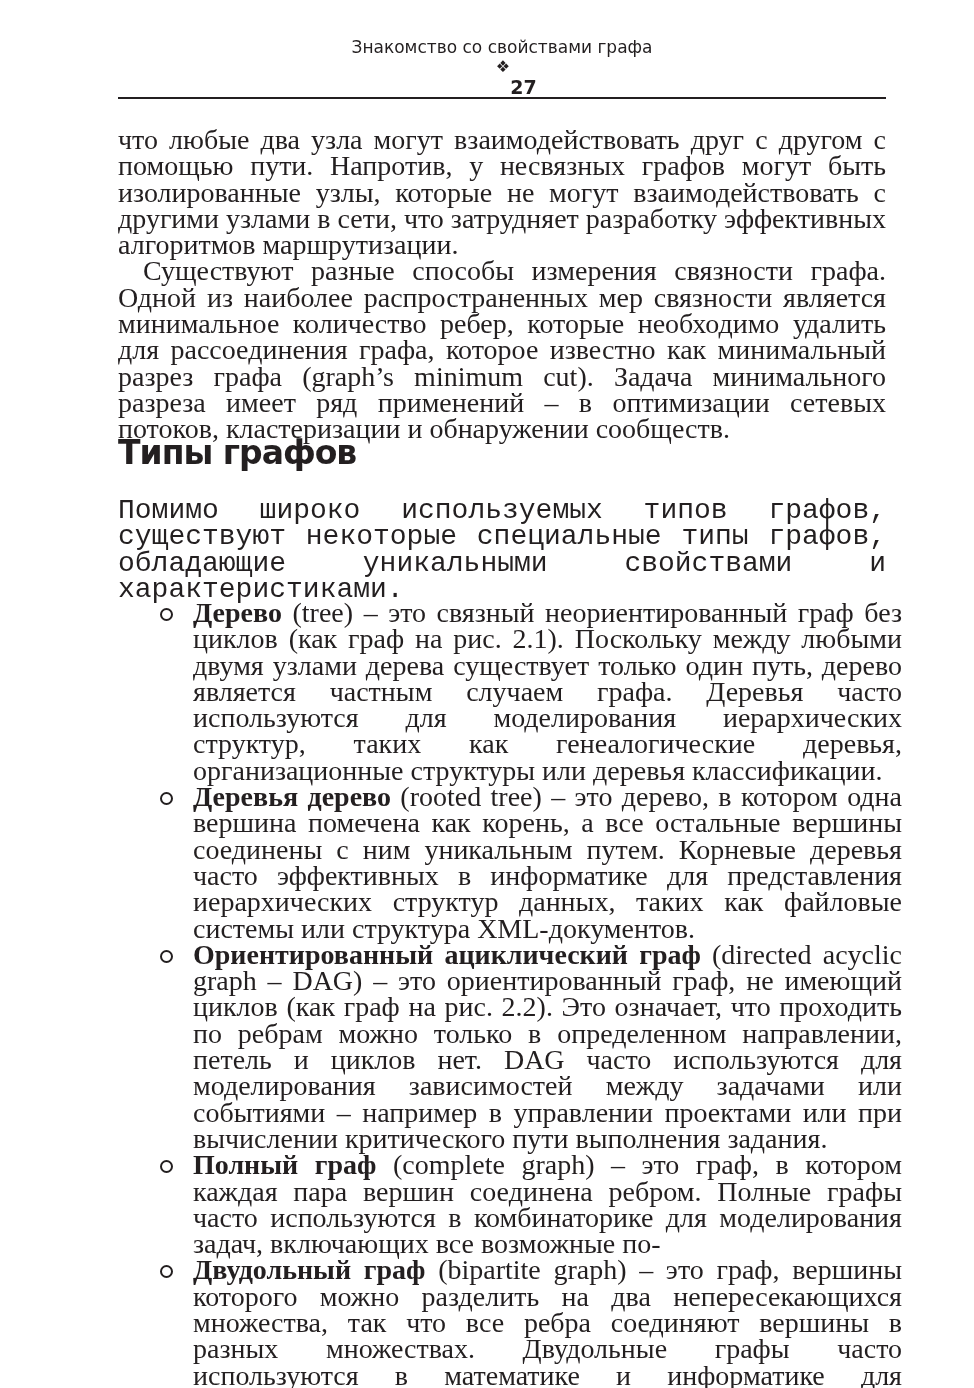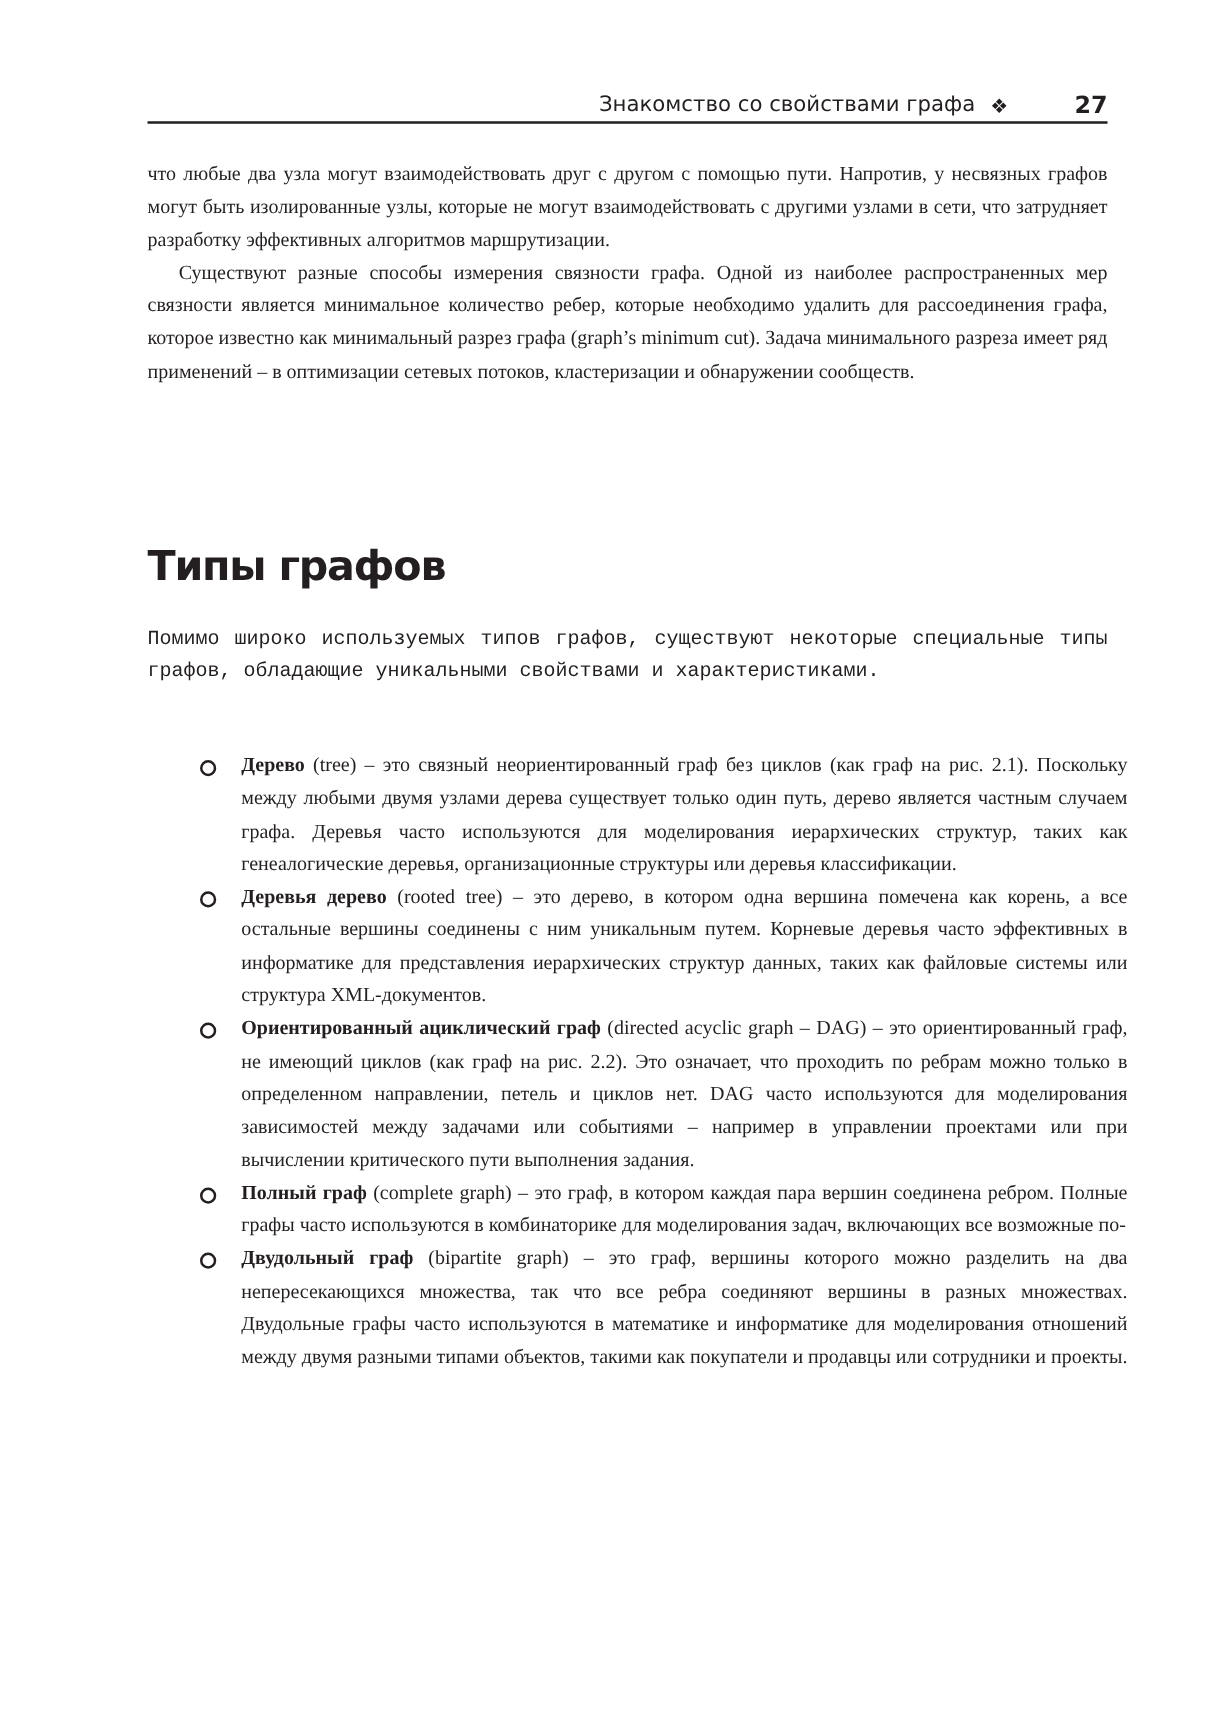--- a/index.html
+++ b/index.html
@@ -8,7 +8,7 @@
   .running-head {
     position: absolute; top: 70px; left: 0; width: 768px; height: 28px;
     display: flex; justify-content: flex-end; align-items: center;
-    font-family: "DejaVu Sans", sans-serif; font-size: 17px; color: #231f20;
+    font-family: "DejaVu Sans", sans-serif; font-size: 17px; color: #231f20; flex-direction: column;
   }
   .running-head .title { letter-spacing: 0; }
   .running-head .orn { margin: 0 10px 0 12px; font-size: 16px; }

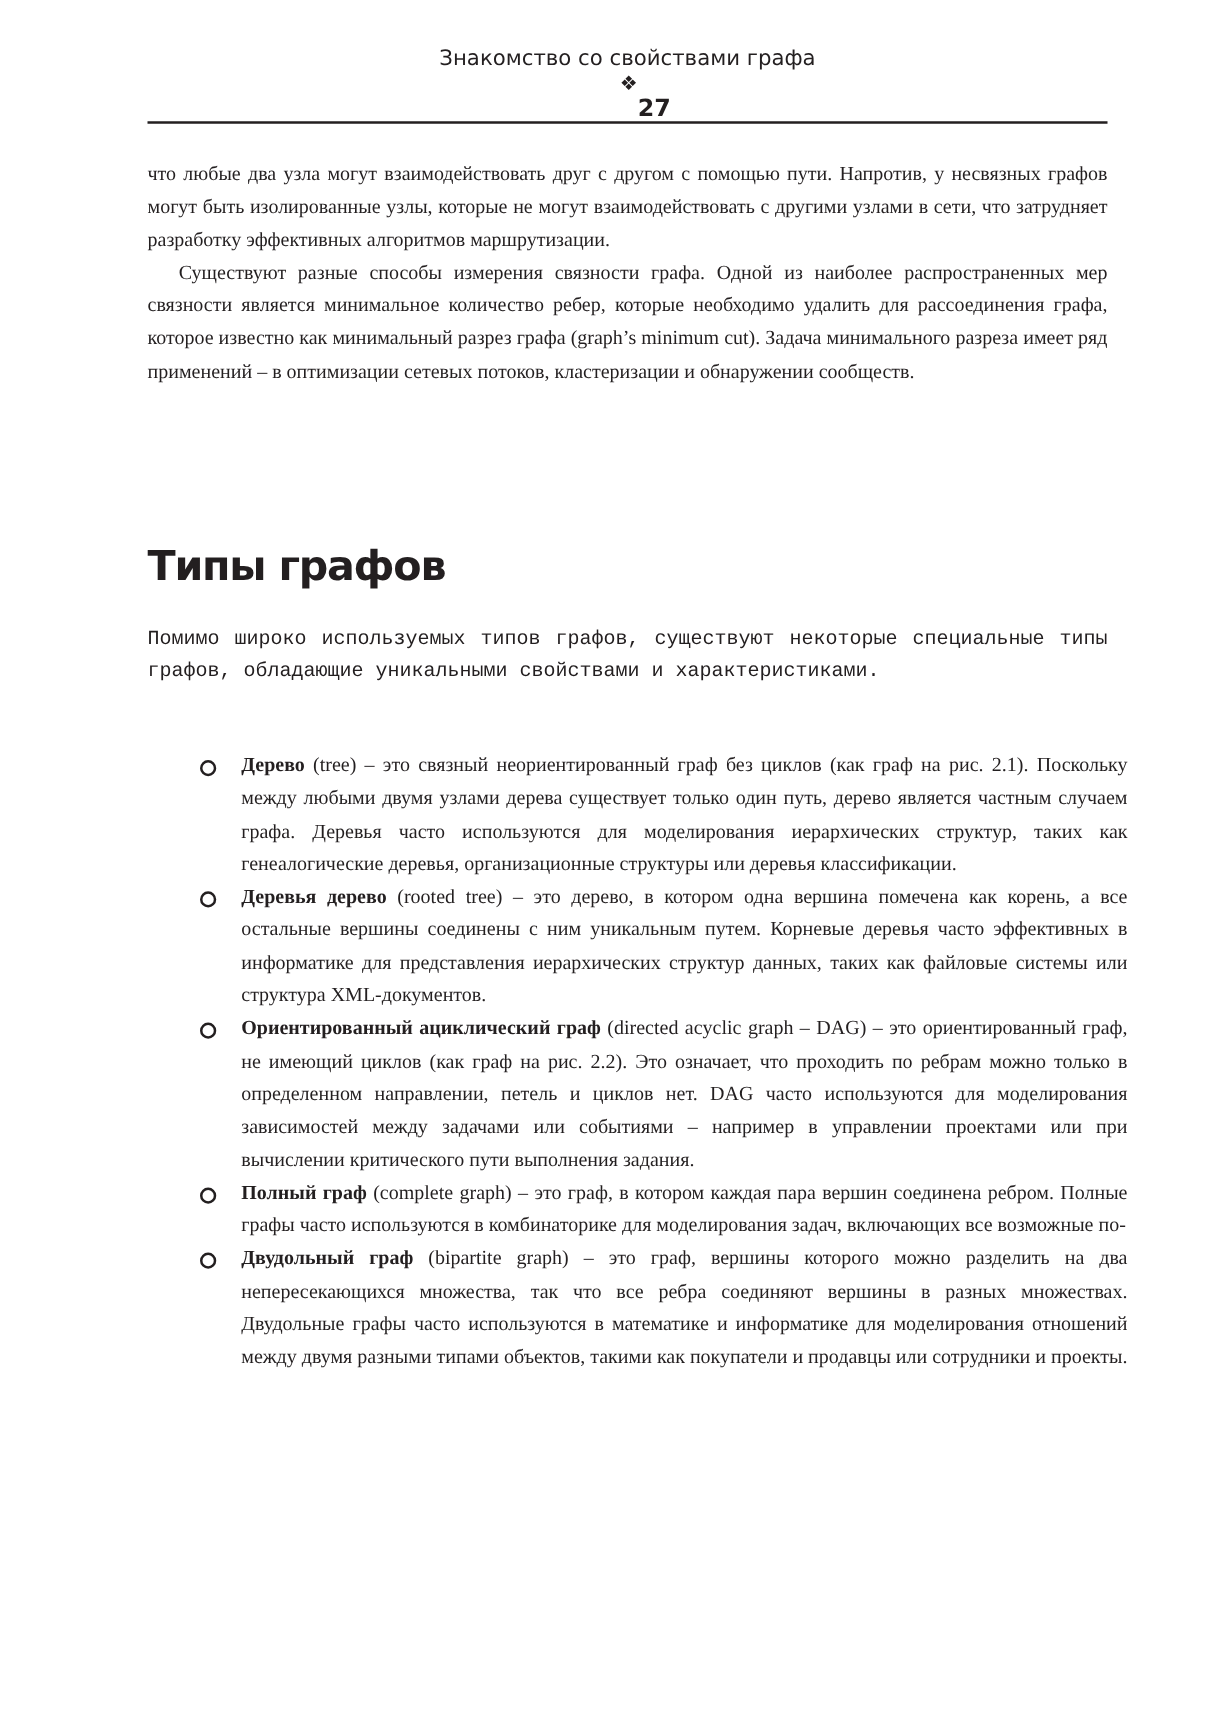--- a/index.html
+++ b/index.html
@@ -15,7 +15,7 @@
   .running-head .num { font-weight: bold; font-size: 19px; margin-left: 43px; }
   .head-rule { position: absolute; top: 97px; left: 0; width: 768px; height: 2px; background: #231f20; }
   .body-text {
-    font-family: "Liberation Serif", serif; font-size: 16px; line-height: 26.3px;
+    font-family: "Liberation Serif", serif; font-size: 28px; line-height: 26.3px;
     text-align: justify; color: #231f20;
   }
   .p1 { position: absolute; top: 127px; left: 0; width: 768px; }

